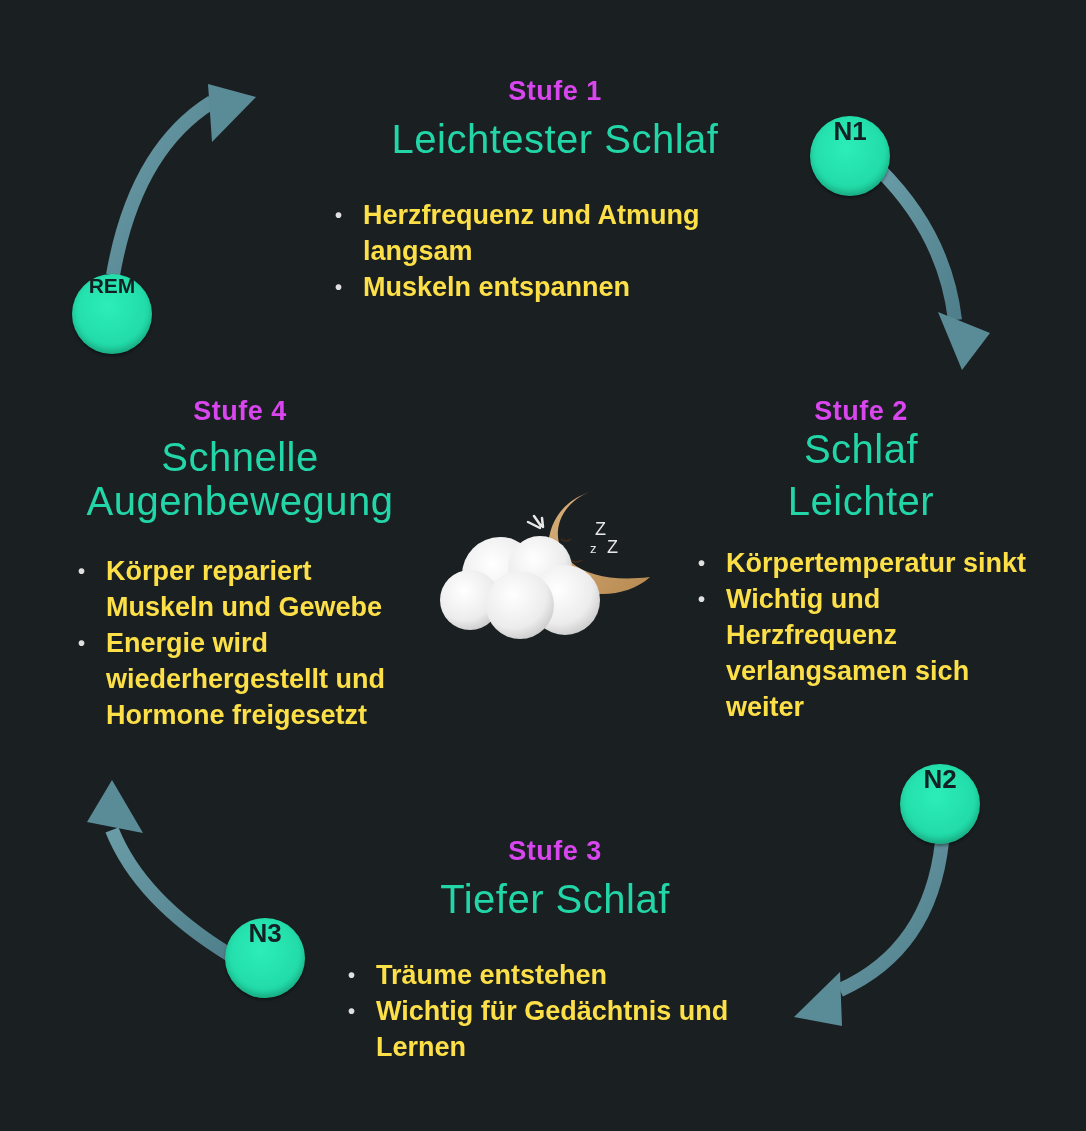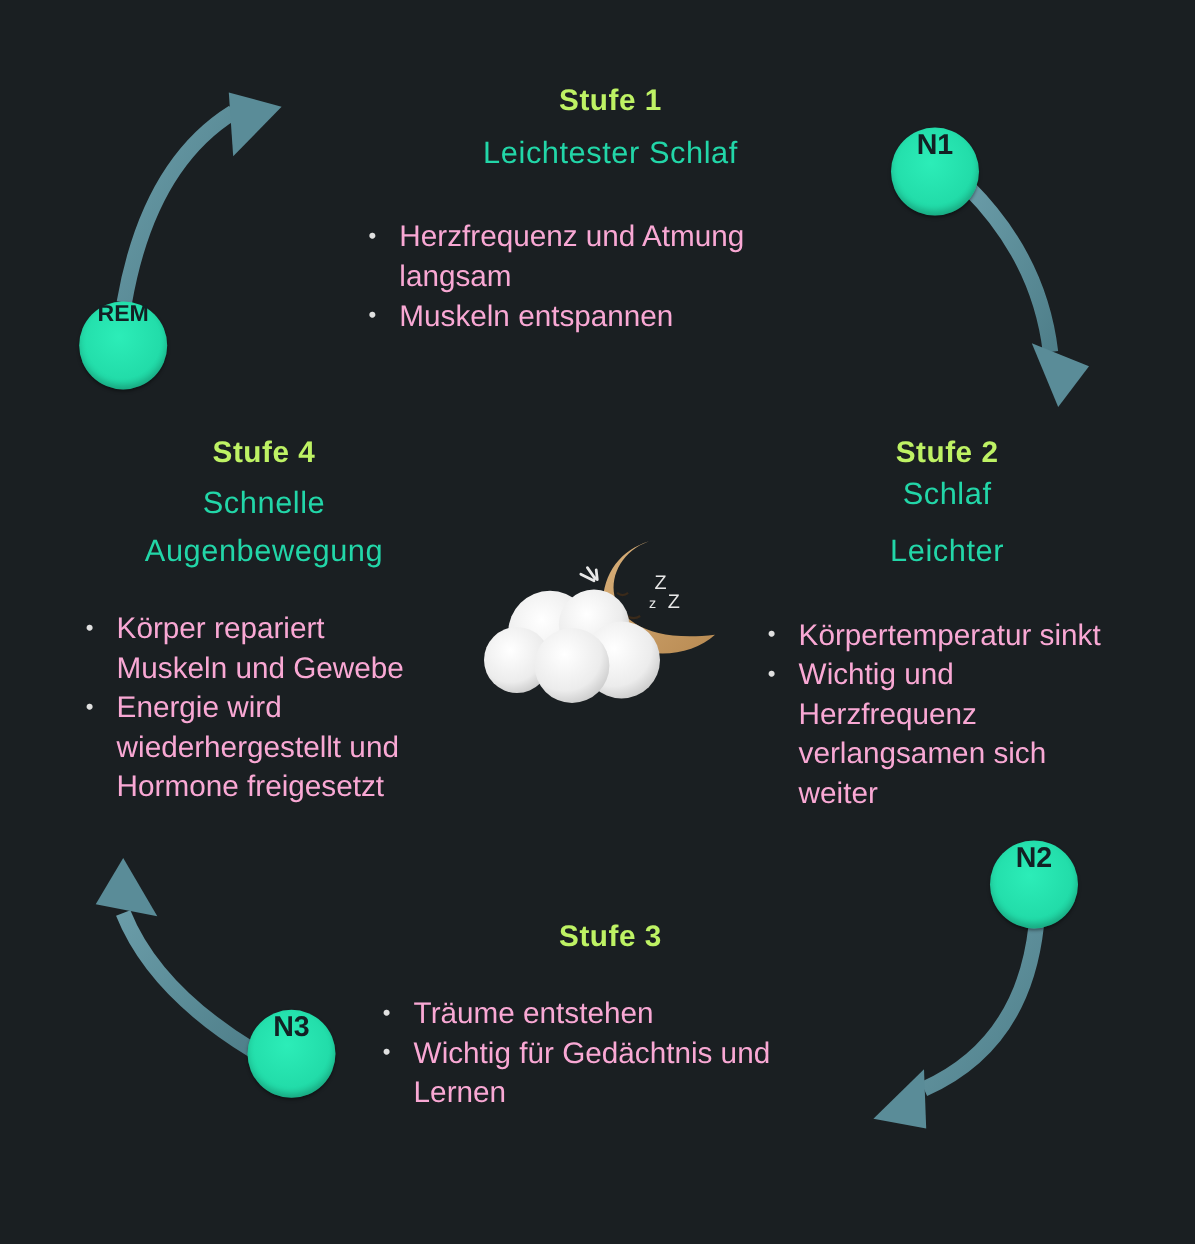--- a/index.html
+++ b/index.html
@@ -8,7 +8,7 @@
     font-family:"Liberation Sans", sans-serif; color:#f0f0f0;
   }
   .abs { position:absolute; }
-  .stage-label { font-weight:bold; font-size:27px; color:#bef264; text-align:center; letter-spacing:0.5px; }
+  .stage-label { font-weight:bold; font-size:27px; color:#d946ef; text-align:center; letter-spacing:0.5px; }
   .stage-title { font-size:28px; color:#22d6a8; text-align:center; line-height:44px; letter-spacing:0.5px; }
   ul.bullets { margin:0; padding:0; list-style:none; font-size:27px; line-height:36px; color:#f9a8d4; font-weight:400; }
   ul.bullets li { position:relative; padding-left:30px; }

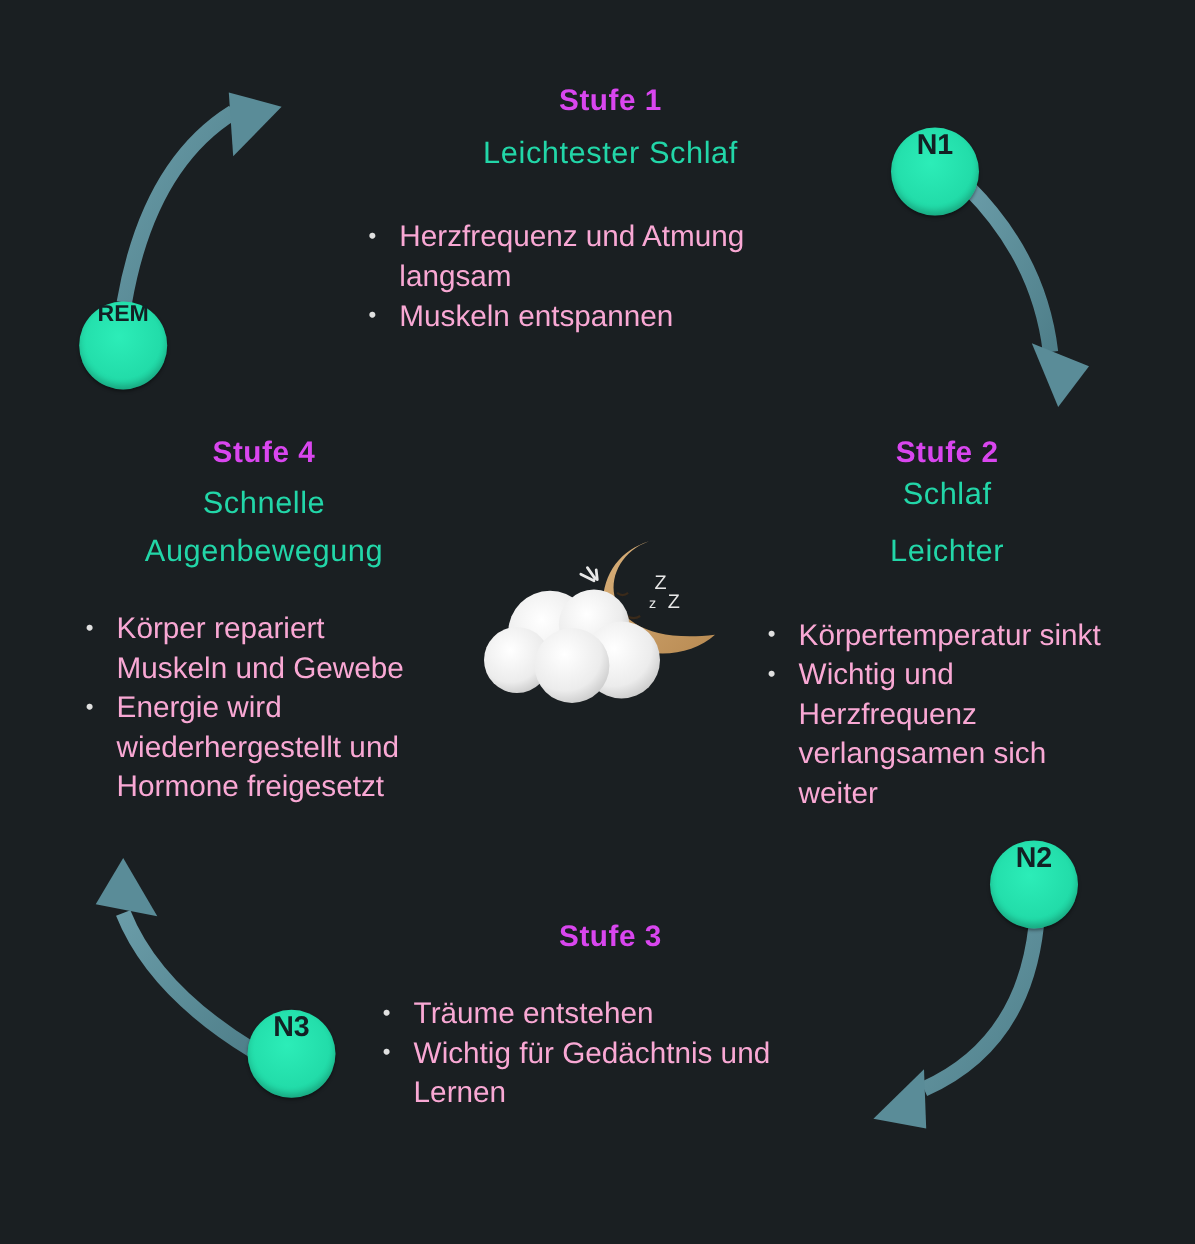--- a/index.html
+++ b/index.html
@@ -9,7 +9,7 @@
   }
   .abs { position:absolute; }
   .stage-label { font-weight:bold; font-size:27px; color:#d946ef; text-align:center; letter-spacing:0.5px; }
-  .stage-title { font-size:28px; color:#22d6a8; text-align:center; line-height:44px; letter-spacing:0.5px; }
+  .stage-title { font-size:40px; color:#22d6a8; text-align:center; line-height:44px; letter-spacing:0.5px; }
   ul.bullets { margin:0; padding:0; list-style:none; font-size:27px; line-height:36px; color:#f9a8d4; font-weight:400; }
   ul.bullets li { position:relative; padding-left:30px; }
   ul.bullets li::before { content:"•"; position:absolute; left:2px; top:0; font-size:20px; color:#e0e0e0; }

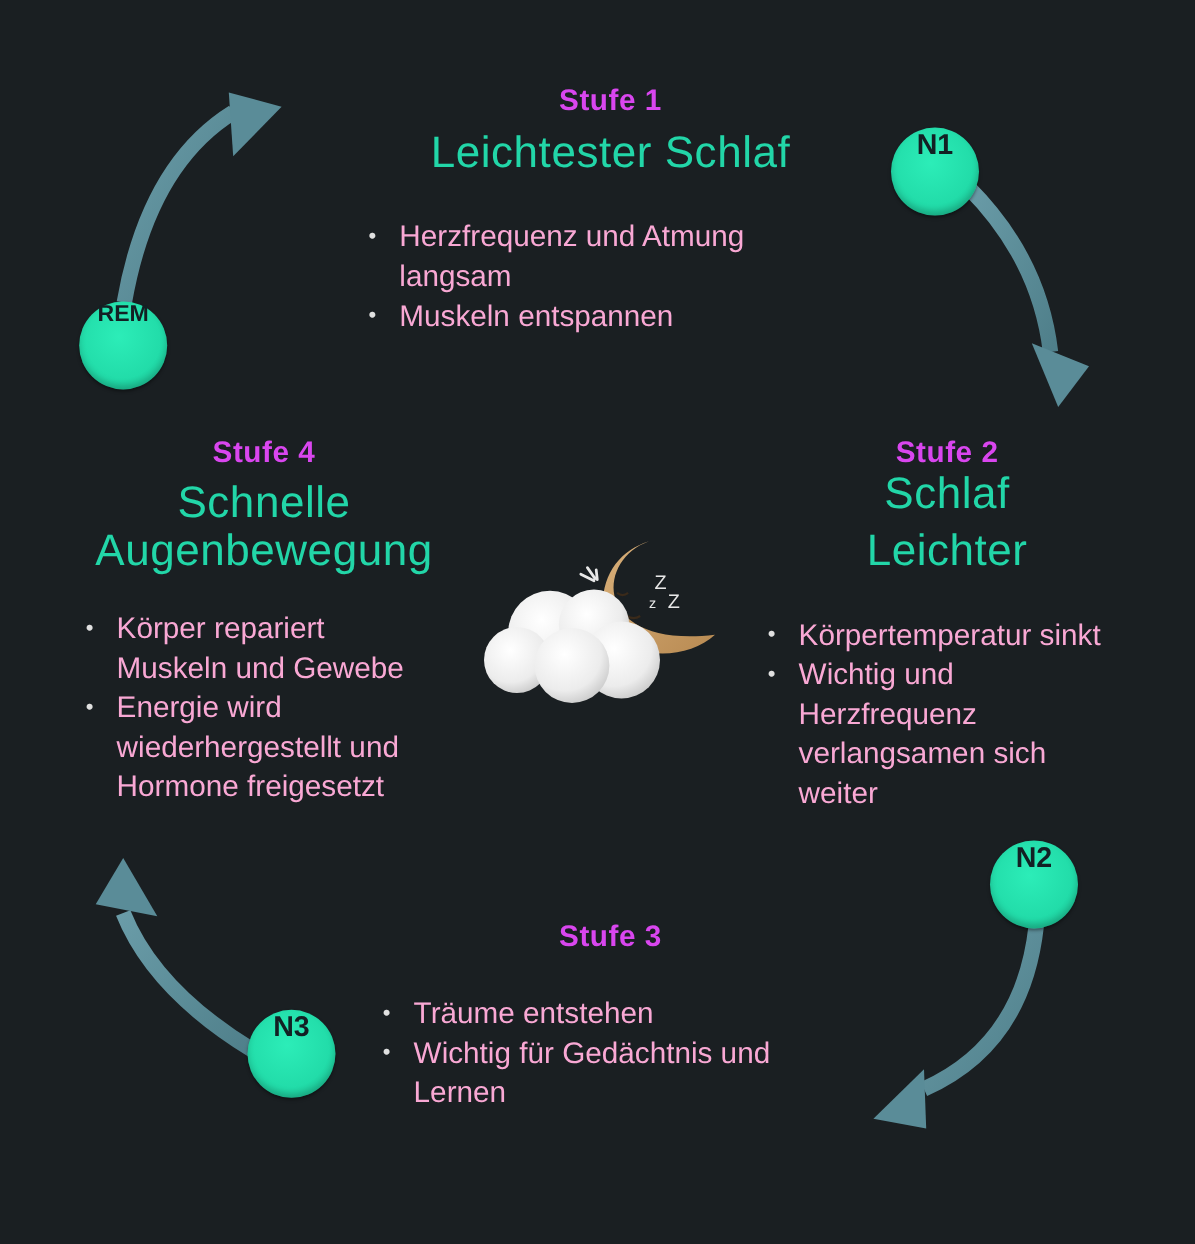--- a/index.html
+++ b/index.html
@@ -10,7 +10,7 @@
   .abs { position:absolute; }
   .stage-label { font-weight:bold; font-size:27px; color:#d946ef; text-align:center; letter-spacing:0.5px; }
   .stage-title { font-size:40px; color:#22d6a8; text-align:center; line-height:44px; letter-spacing:0.5px; }
-  ul.bullets { margin:0; padding:0; list-style:none; font-size:27px; line-height:36px; color:#f9a8d4; font-weight:400; }
+  ul.bullets { margin:0; padding:0; list-style:none; font-size:27px; line-height:36px; color:#fde047; font-weight:700; }
   ul.bullets li { position:relative; padding-left:30px; }
   ul.bullets li::before { content:"•"; position:absolute; left:2px; top:0; font-size:20px; color:#e0e0e0; }
   .badge {

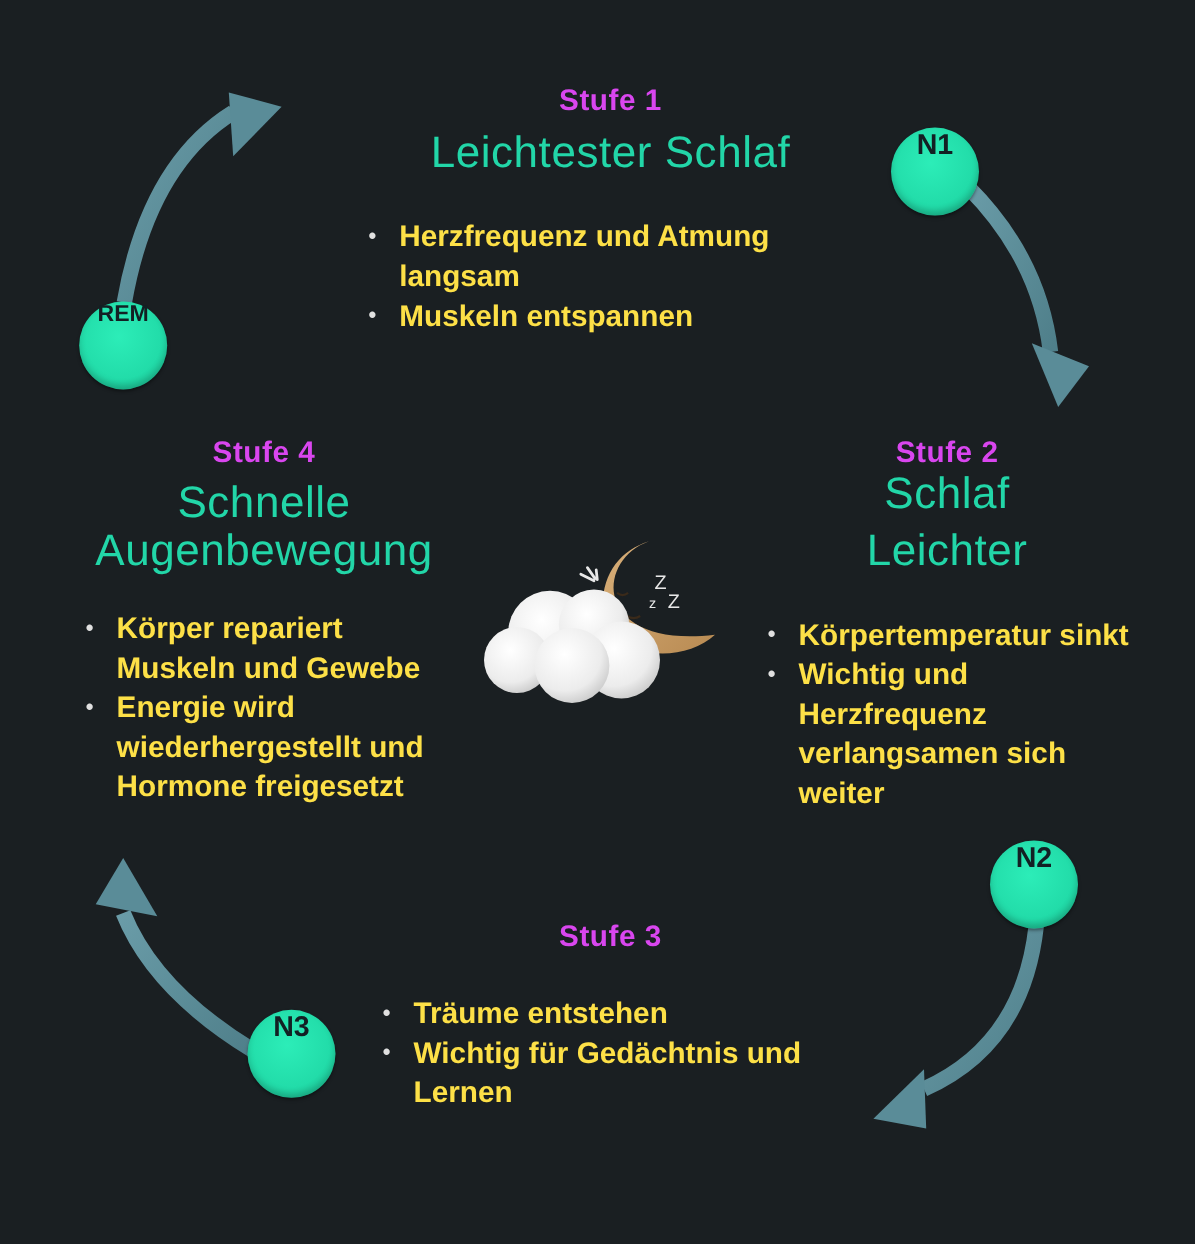--- a/index.html
+++ b/index.html
@@ -81,7 +81,7 @@
   <div class="stage-label" style="width:330px;">Stufe 2</div>
   <div class="stage-title" style="width:330px;">Schlaf</div>
   <div class="stage-title" style="width:330px; margin-top:8px;">Leichter</div>
-  <ul class="bullets" style="margin-top:36px; width:350px;">
+  <ul class="bullets" style="margin-top:22px; width:350px;">
     <li>Körpertemperatur sinkt</li>
     <li style="width:260px;">Wichtig und Herzfrequenz verlangsamen sich weiter</li>
   </ul>

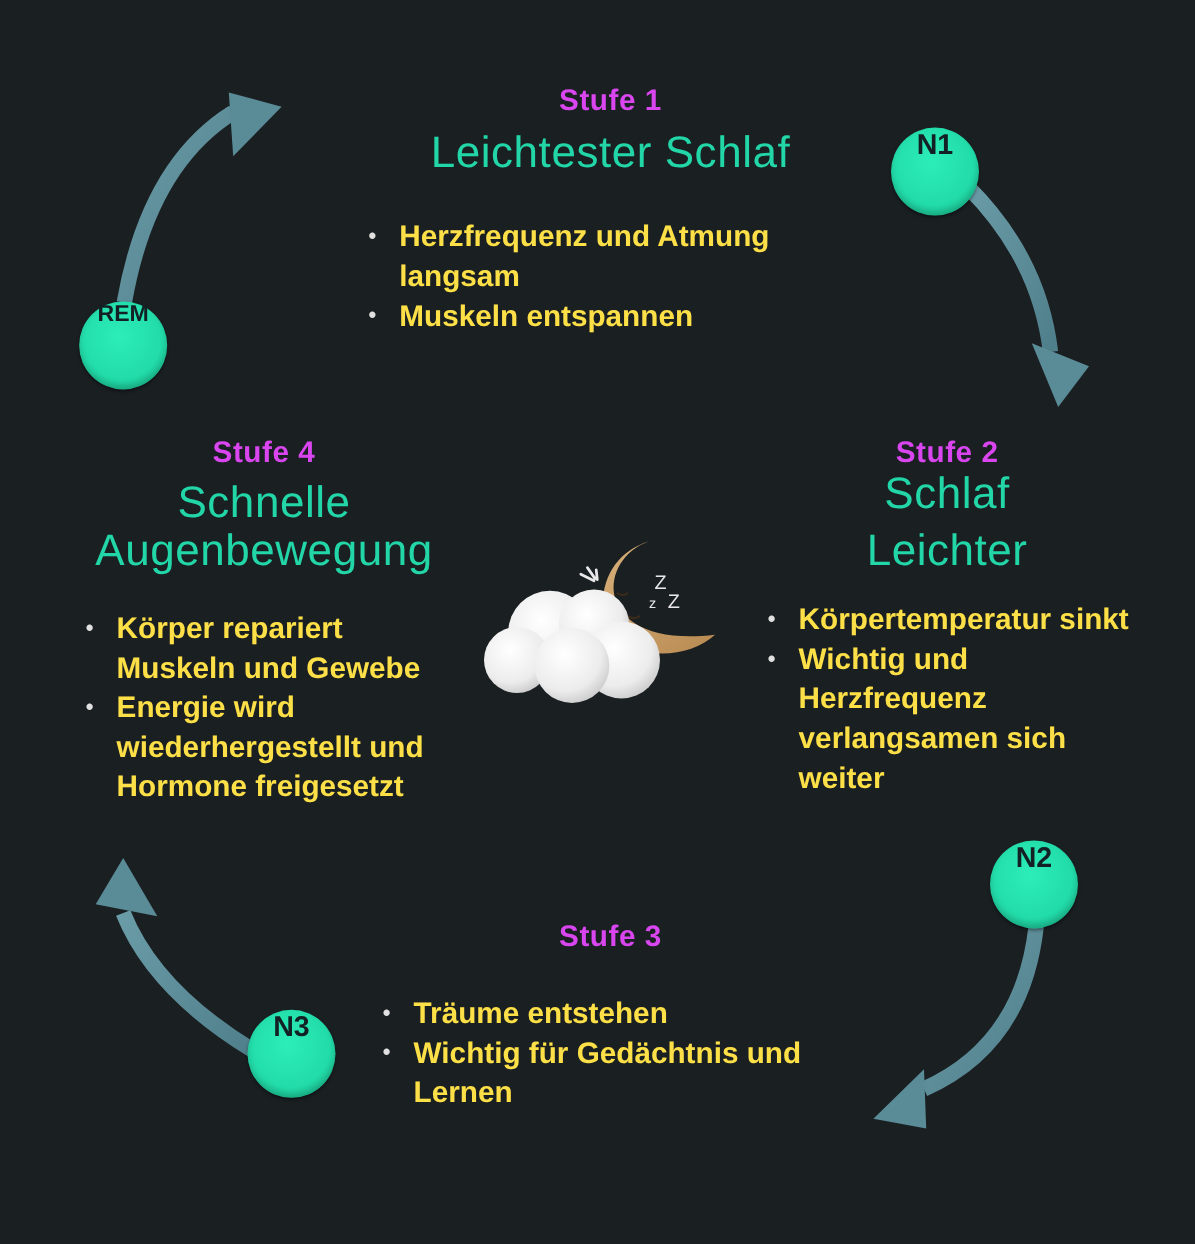--- a/index.html
+++ b/index.html
@@ -99,6 +99,7 @@
 
 <div class="abs" style="left:340px; top:836px; width:430px;">
   <div class="stage-label" style="width:430px;">Stufe 3</div>
+  <div class="stage-title" style="width:430px; margin-top:10px;">Tiefer Schlaf</div>
   <ul class="bullets" style="margin:36px 0 0 6px; width:400px;">
     <li>Träume entstehen</li>
     <li>Wichtig für Gedächtnis und Lernen</li>

